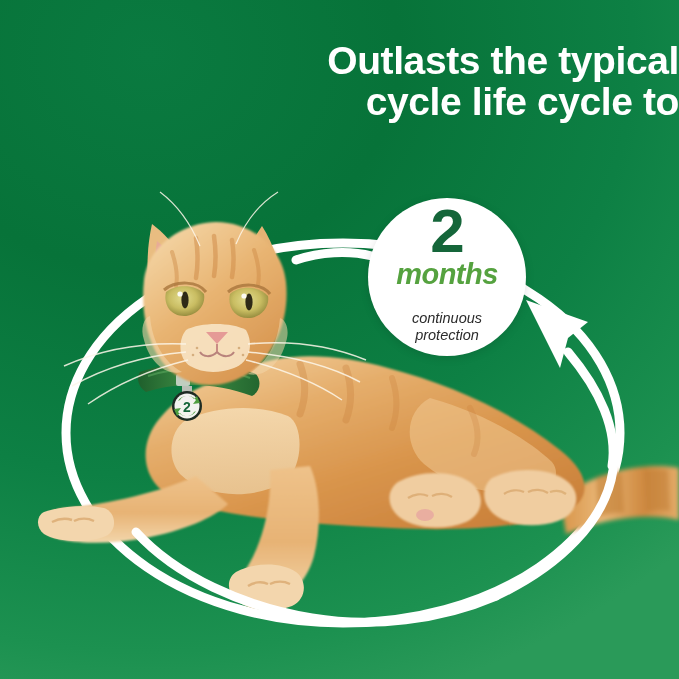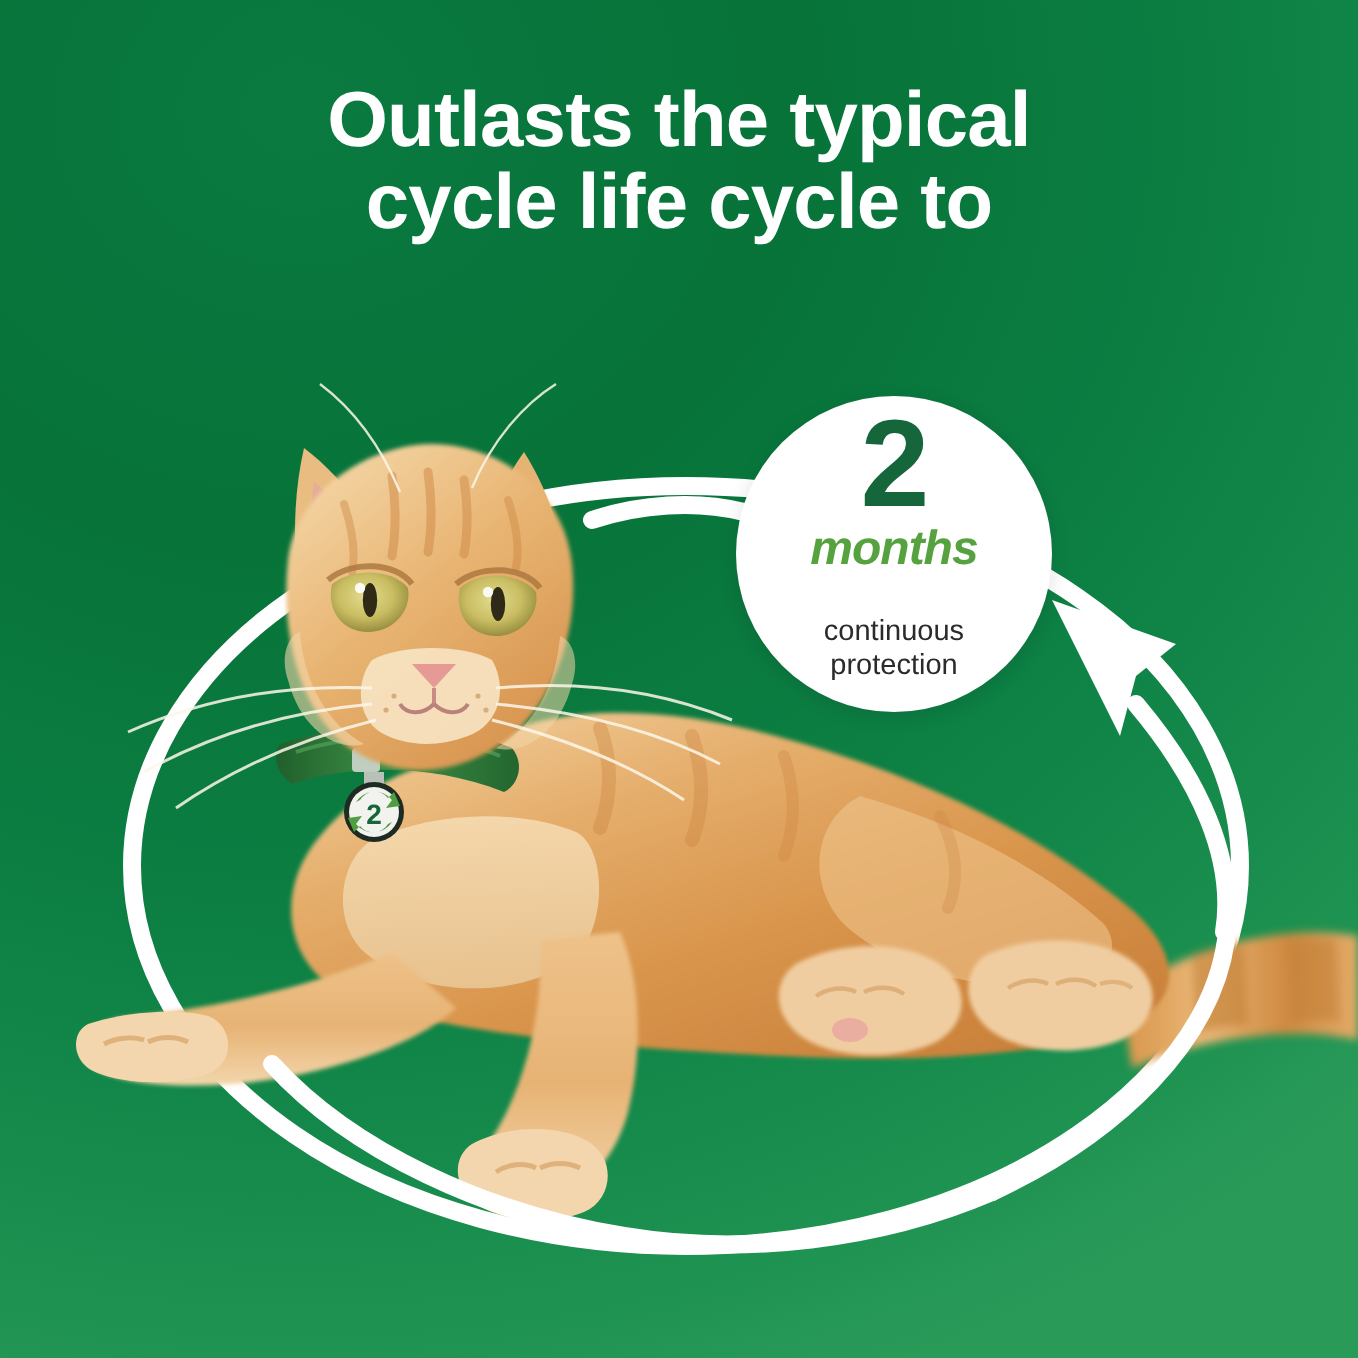--- a/index.html
+++ b/index.html
@@ -32,7 +32,7 @@
     z-index: 40;
     pointer-events: none;
   }
-  .headline .hl-line { display: block; white-space: nowrap; }
+  .headline .hl-line { display: block; white-space: nowrap; text-align: right; }
 
   
   .arc-layer {

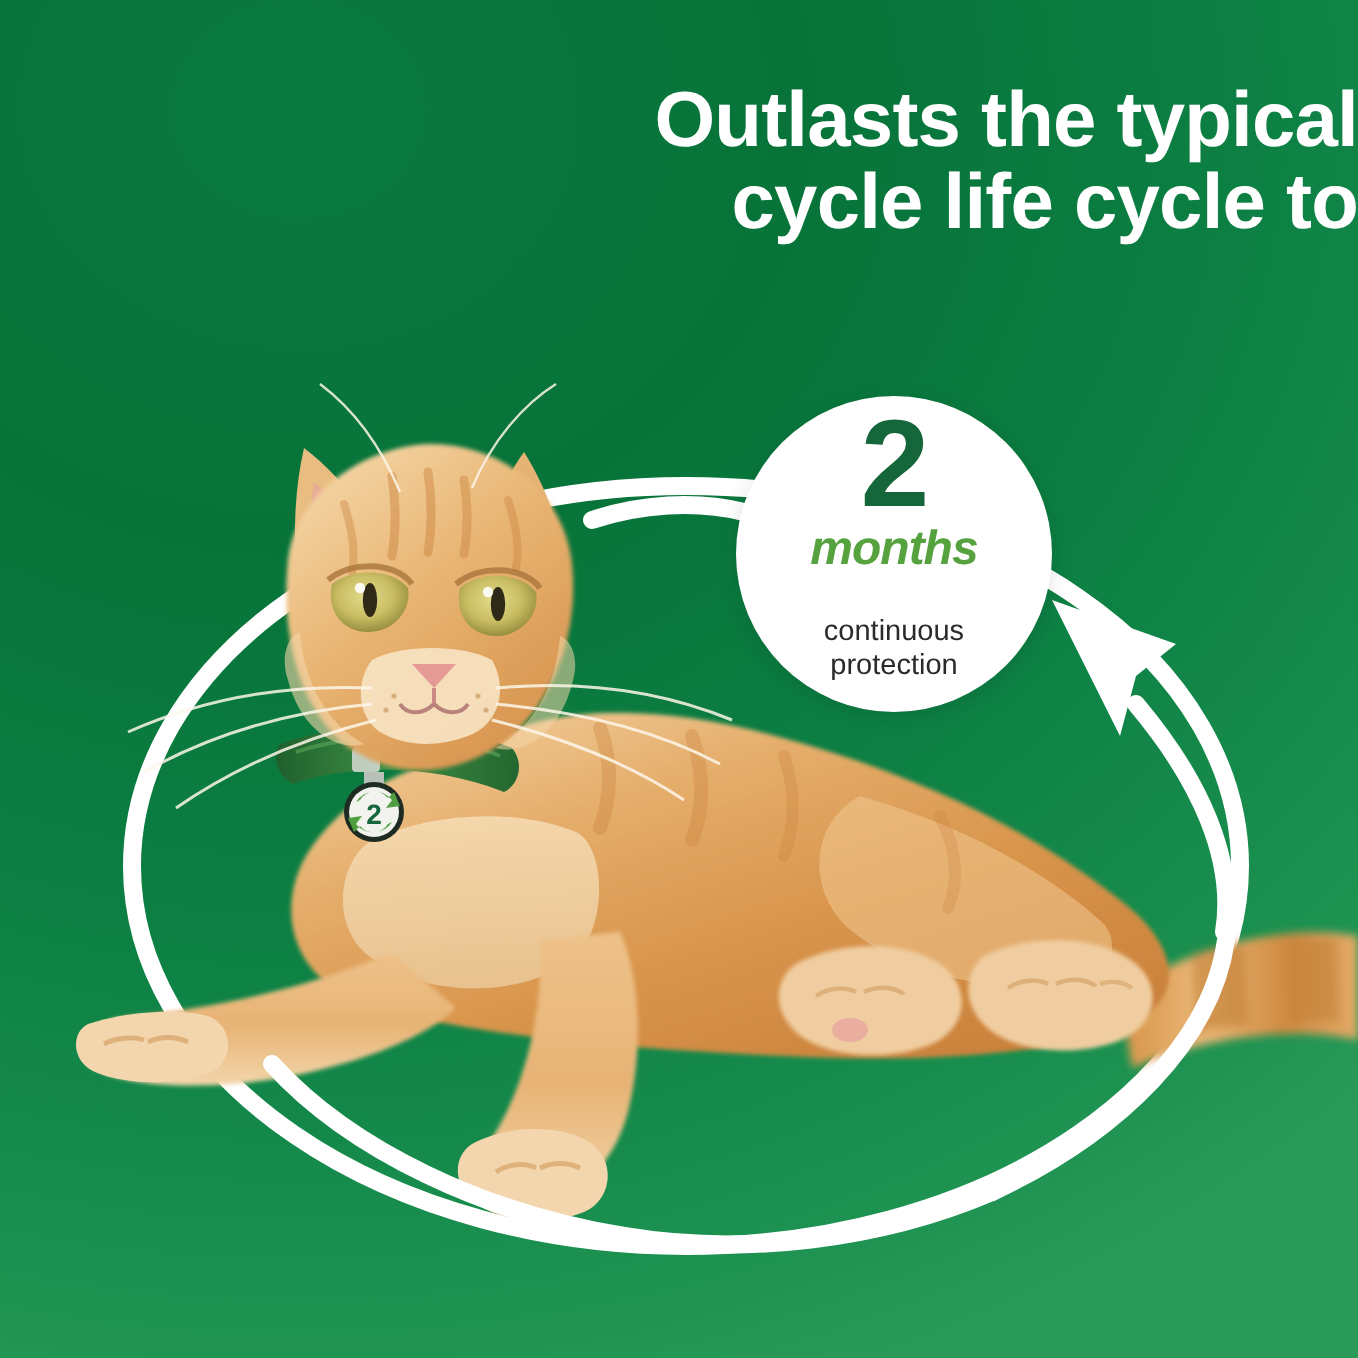--- a/index.html
+++ b/index.html
@@ -78,7 +78,7 @@
     margin-top: -6px;
   }
   .badge-months {
-    font-size: 24px;
+    font-size: 29px;
     font-weight: bold;
     font-style: italic;
     line-height: 1.0;

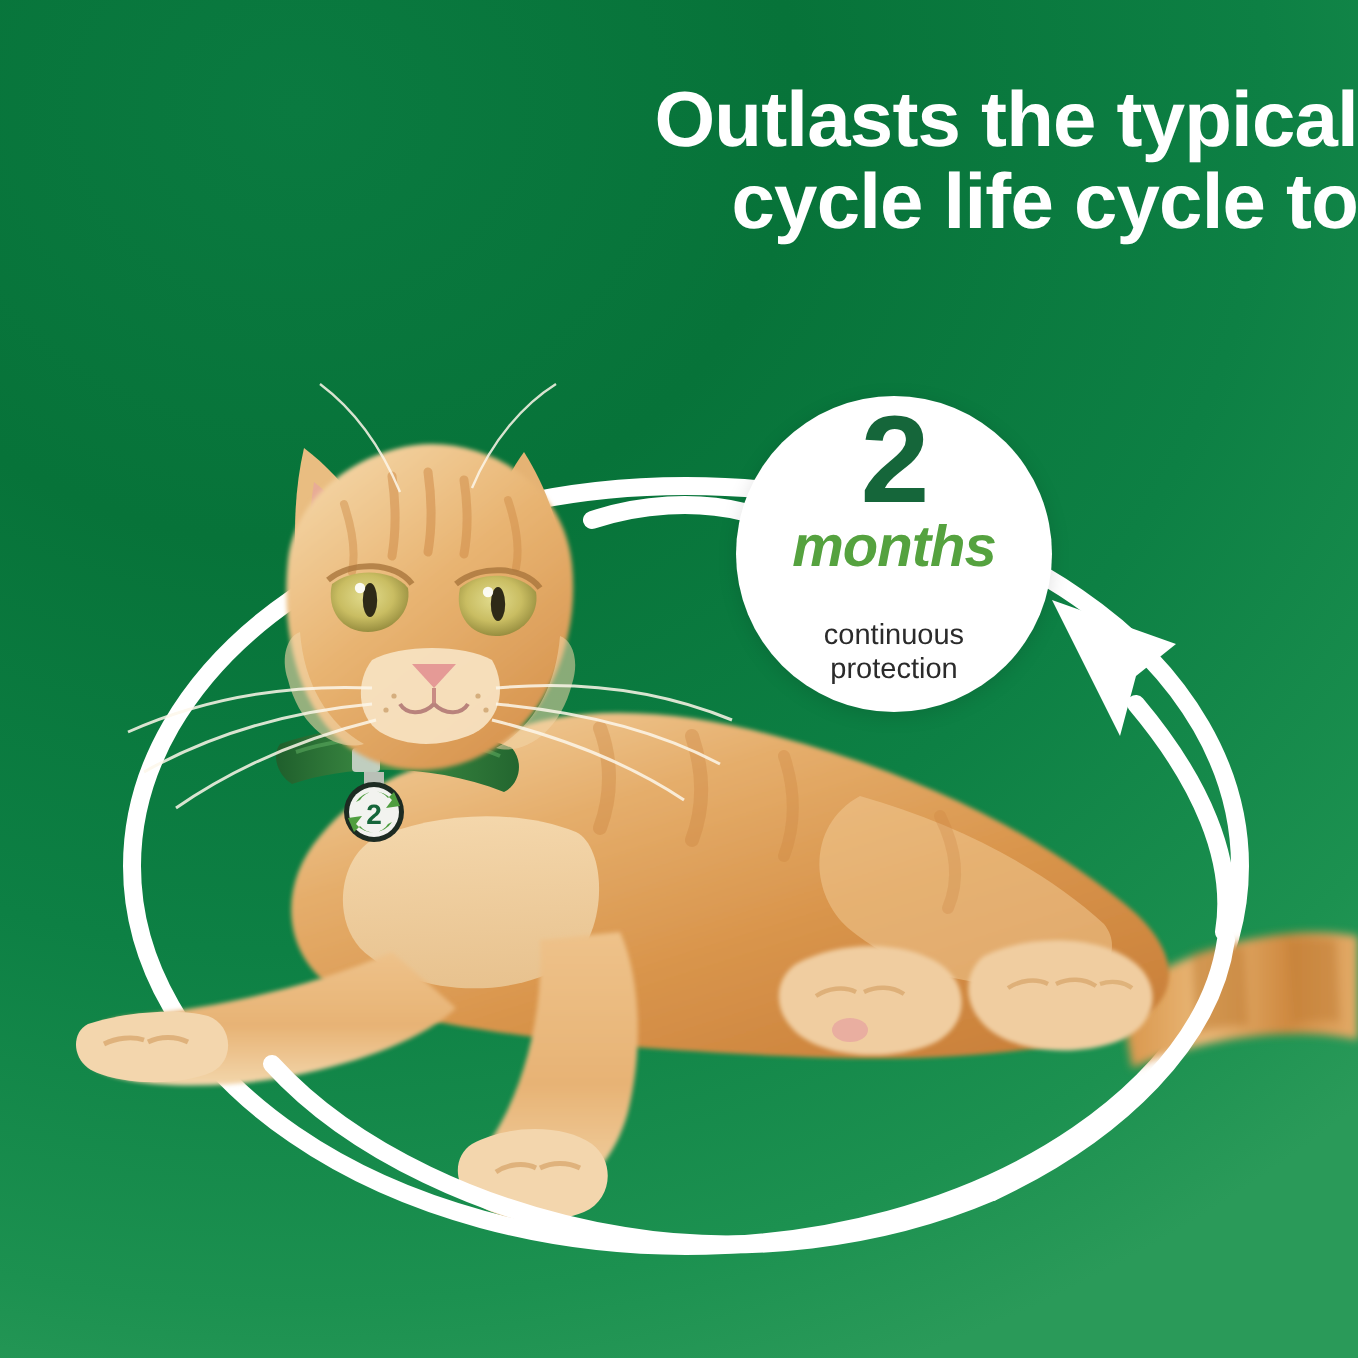--- a/index.html
+++ b/index.html
@@ -88,6 +88,7 @@
   }
   .badge-sub {
     font-size: 14.5px;
+    font-style: italic;
     line-height: 1.18;
     color: #2b2b2b;
     text-align: center;

